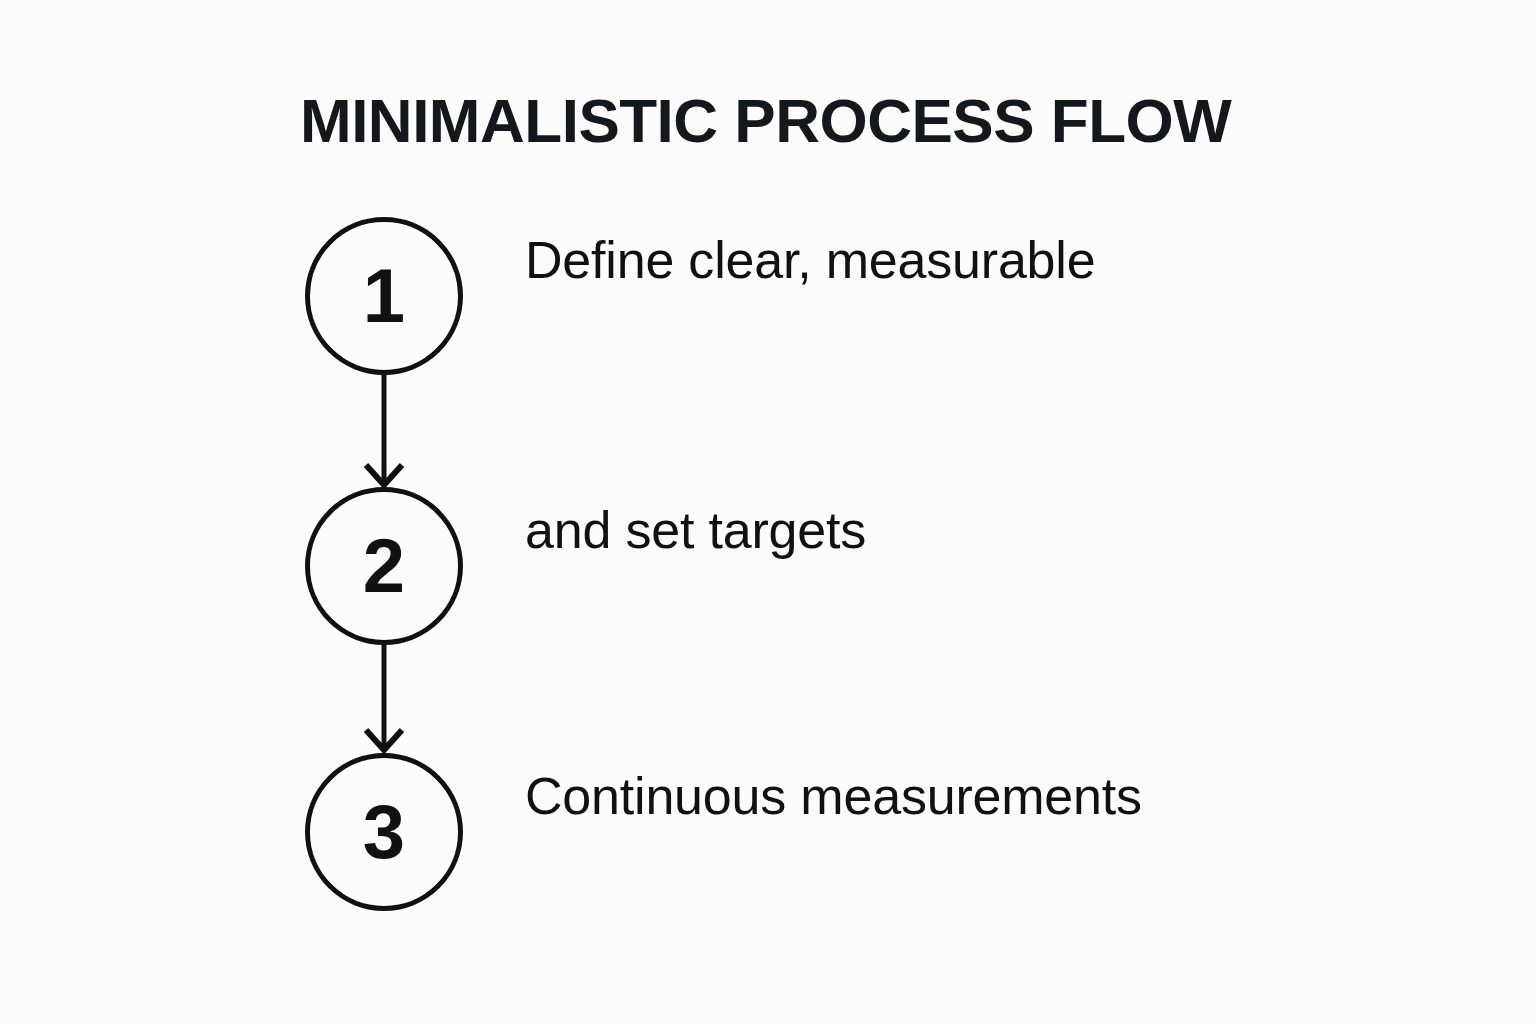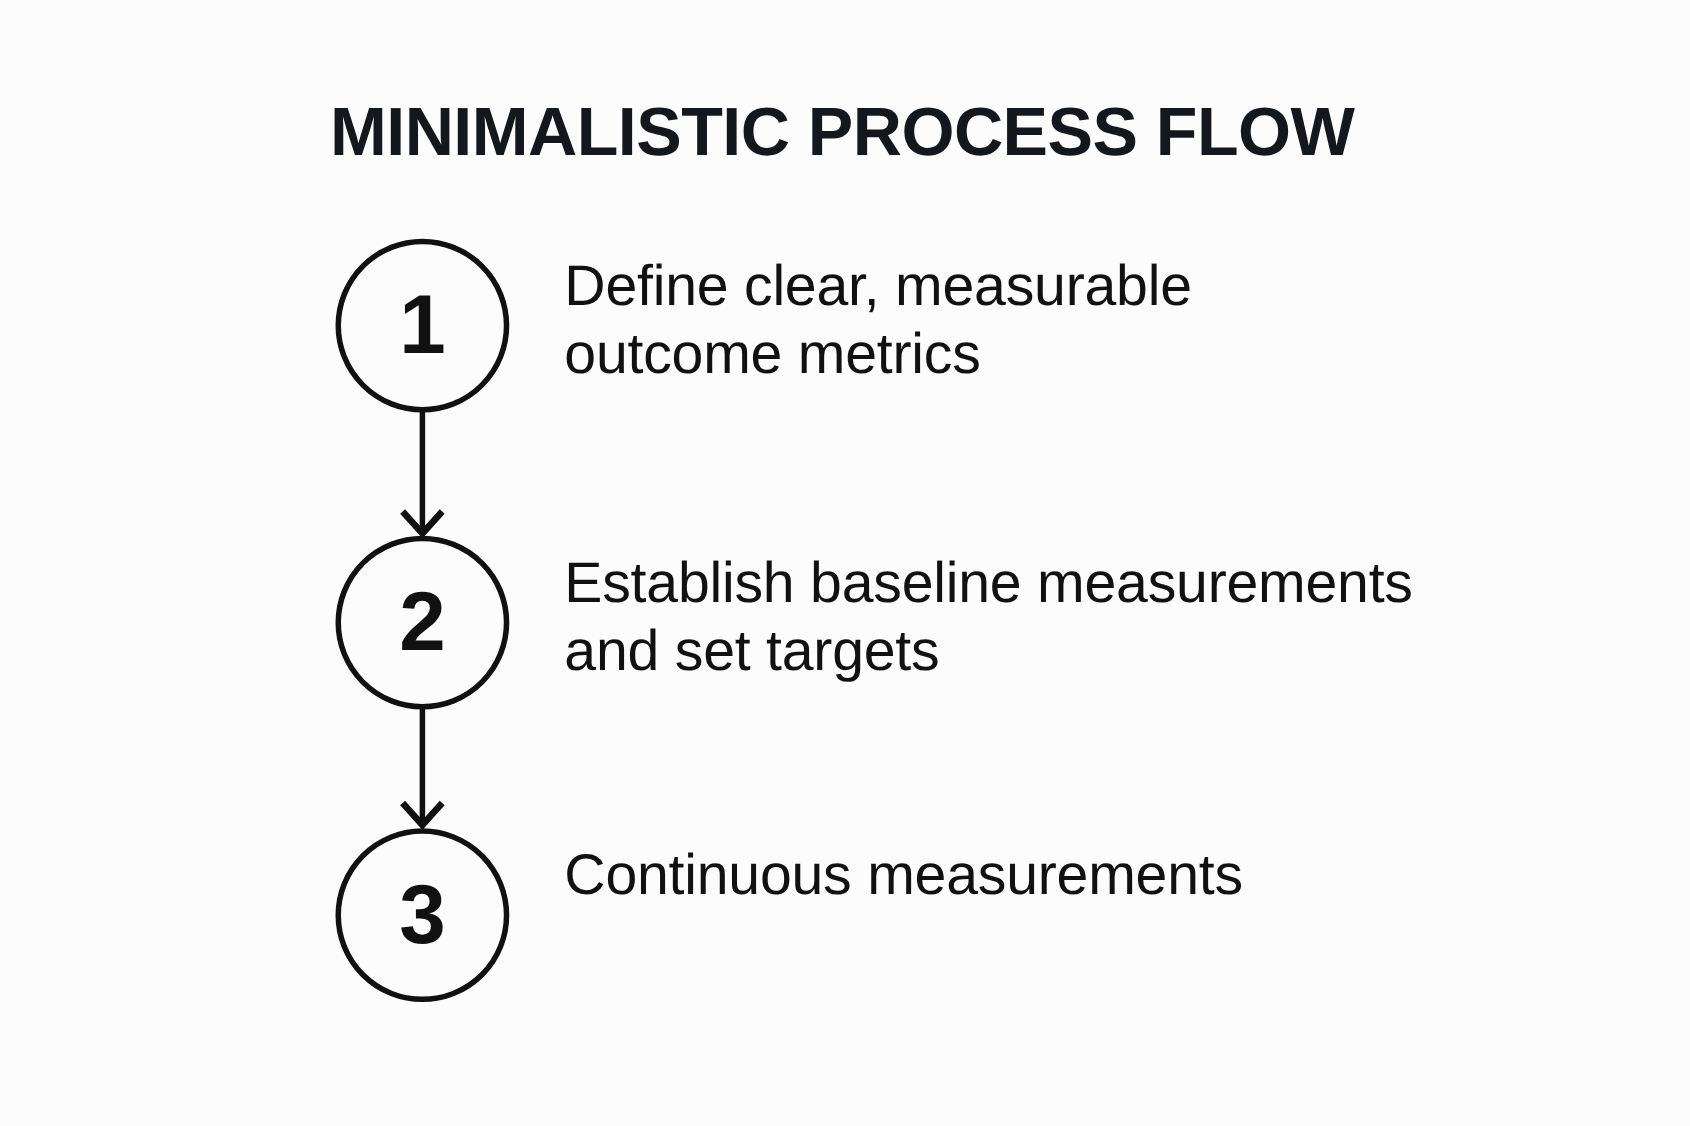--- a/index.html
+++ b/index.html
@@ -84,7 +84,7 @@
 
   .step-text {
     position: absolute;
-    left: 208px;
+    left: 220px;
     top: 12px;
     width: 860px;
     font-size: 52px;

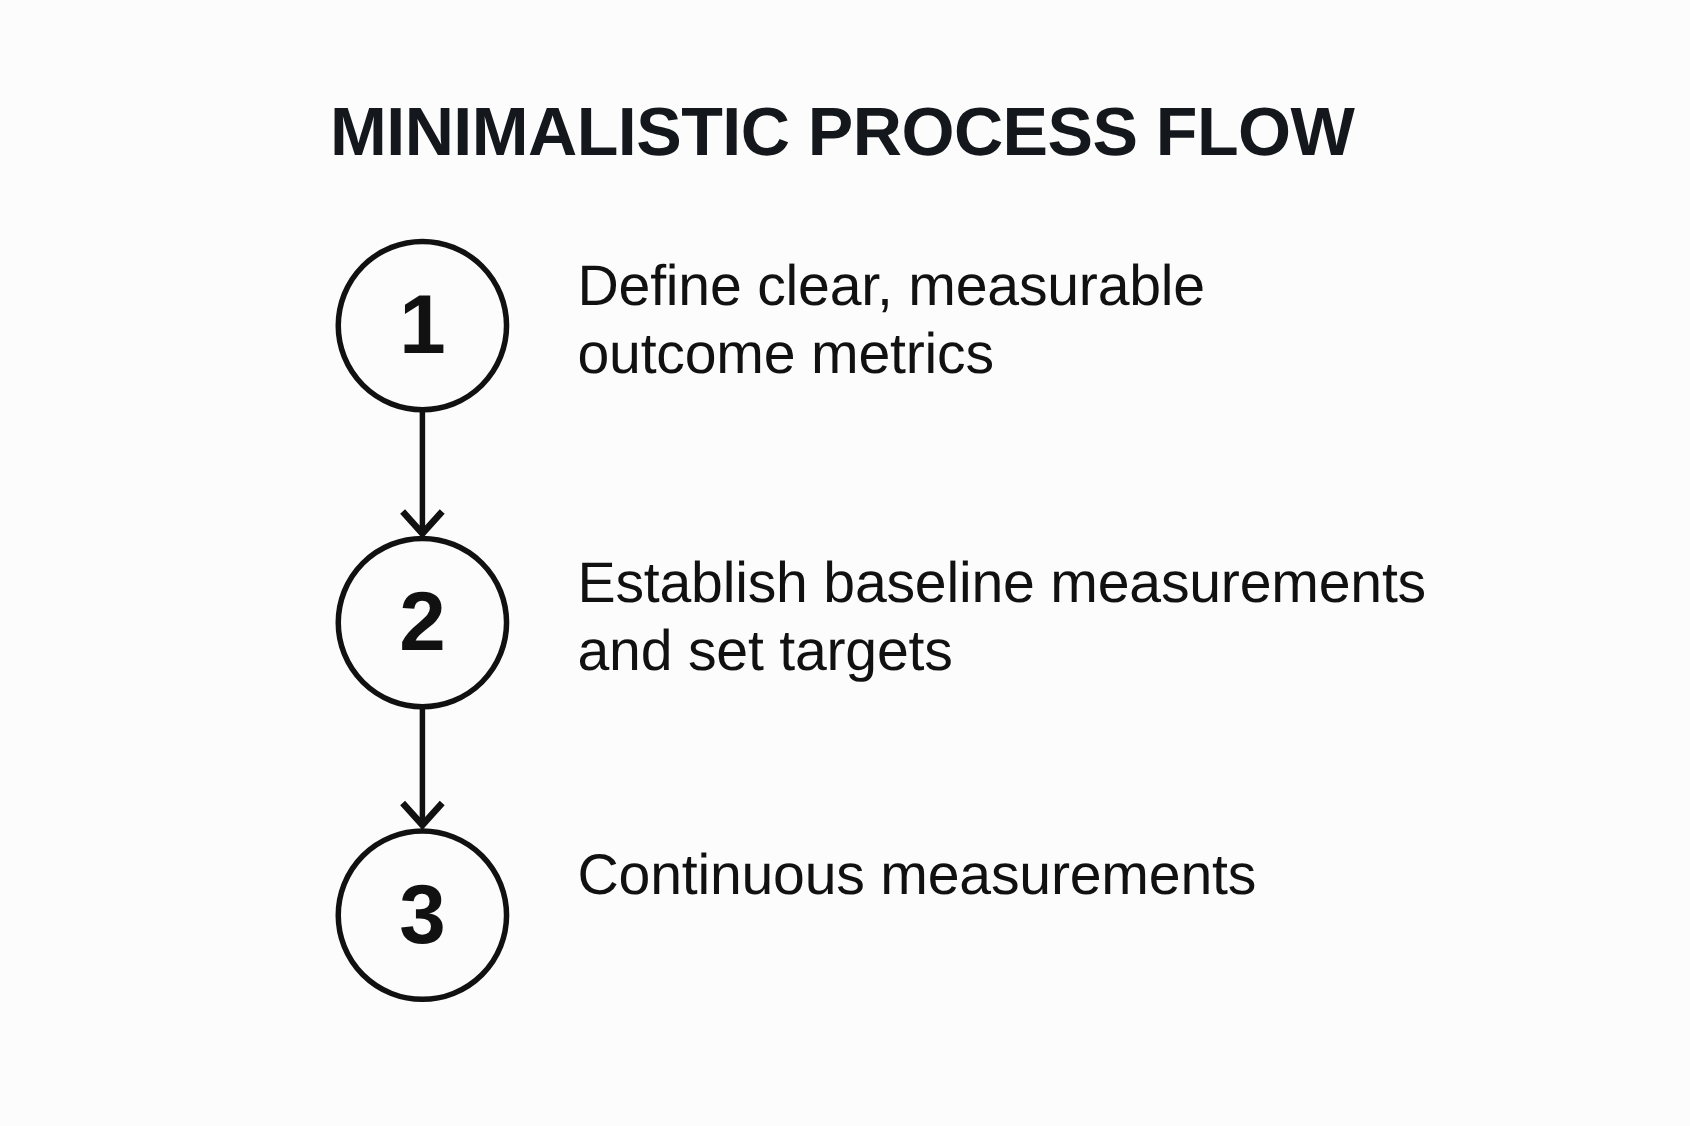--- a/index.html
+++ b/index.html
@@ -120,7 +120,6 @@
       <div class="node-number">1</div>
       <div class="step-text">
         <span class="ln">Define clear, measurable</span>
-        <span class="ln">outcome metrics</span>
       </div>
     </div>
 

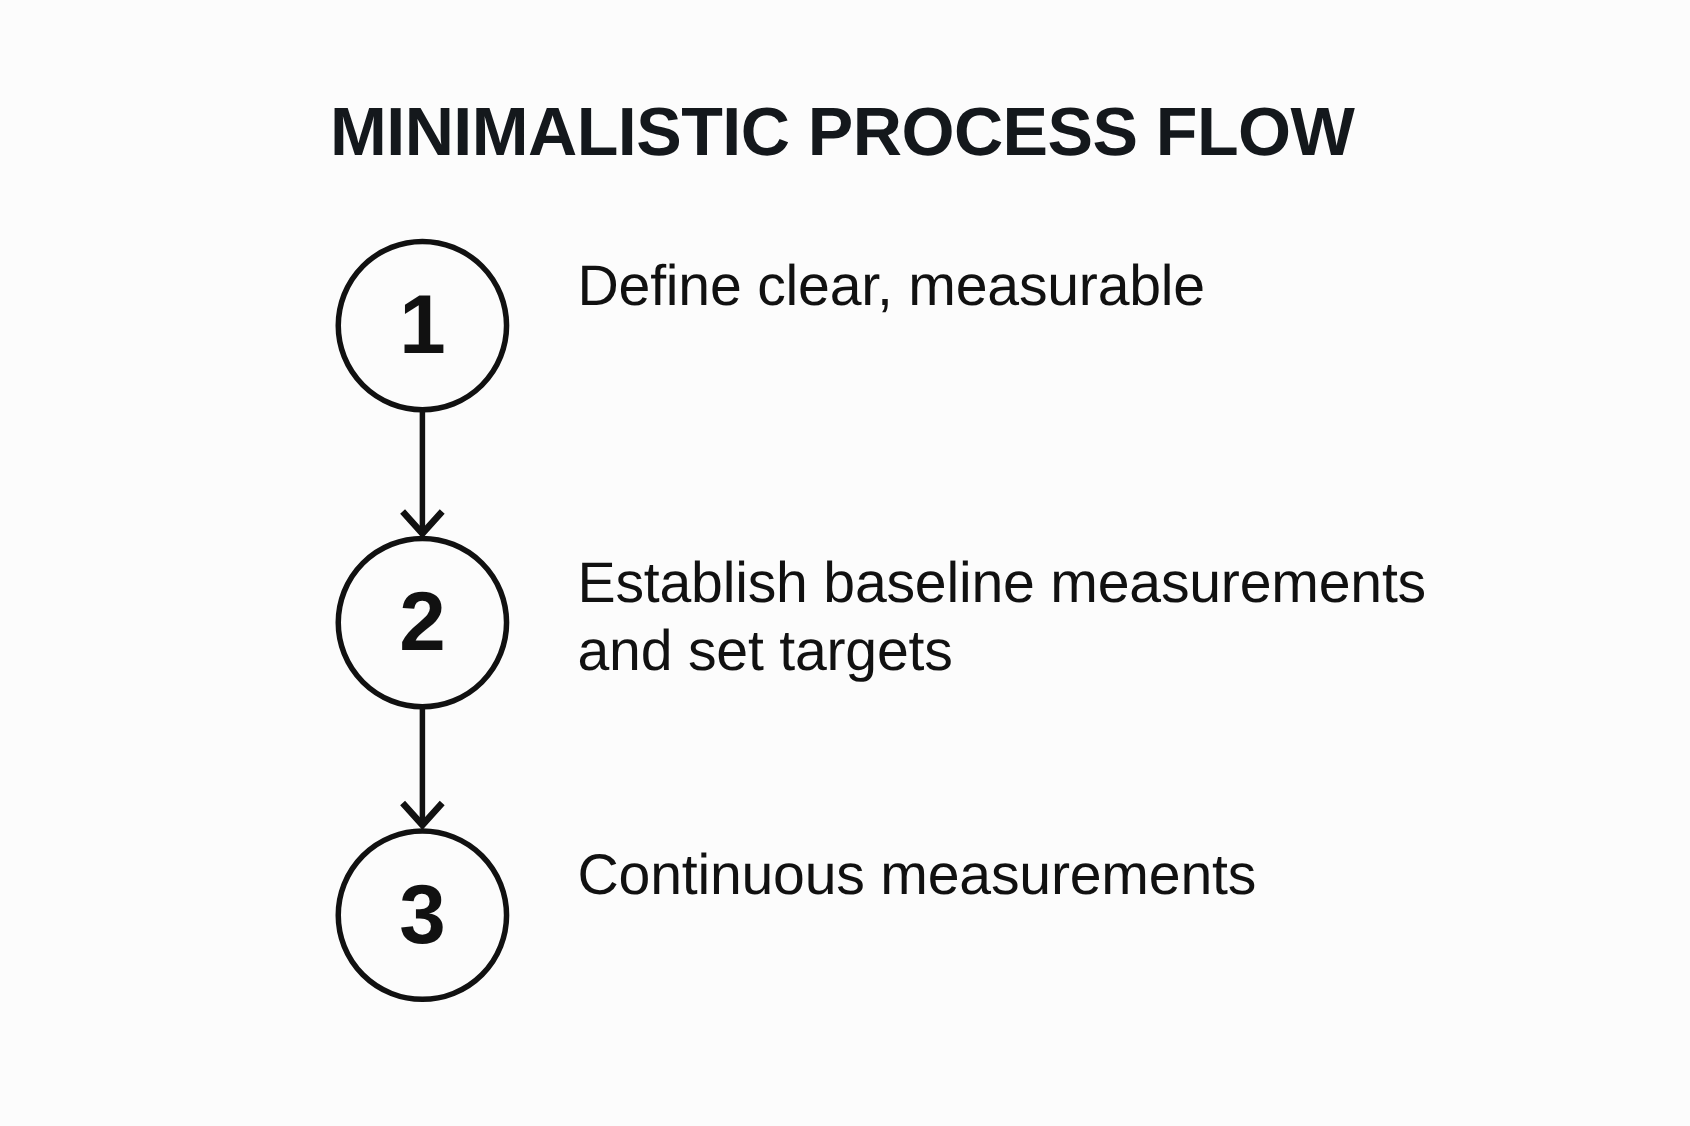--- a/index.html
+++ b/index.html
@@ -134,7 +134,6 @@
       <div class="node-circle"></div>
       <div class="node-number">2</div>
       <div class="step-text">
-        <span class="ln">Establish baseline measurements</span>
         <span class="ln">and set targets</span>
       </div>
     </div>

